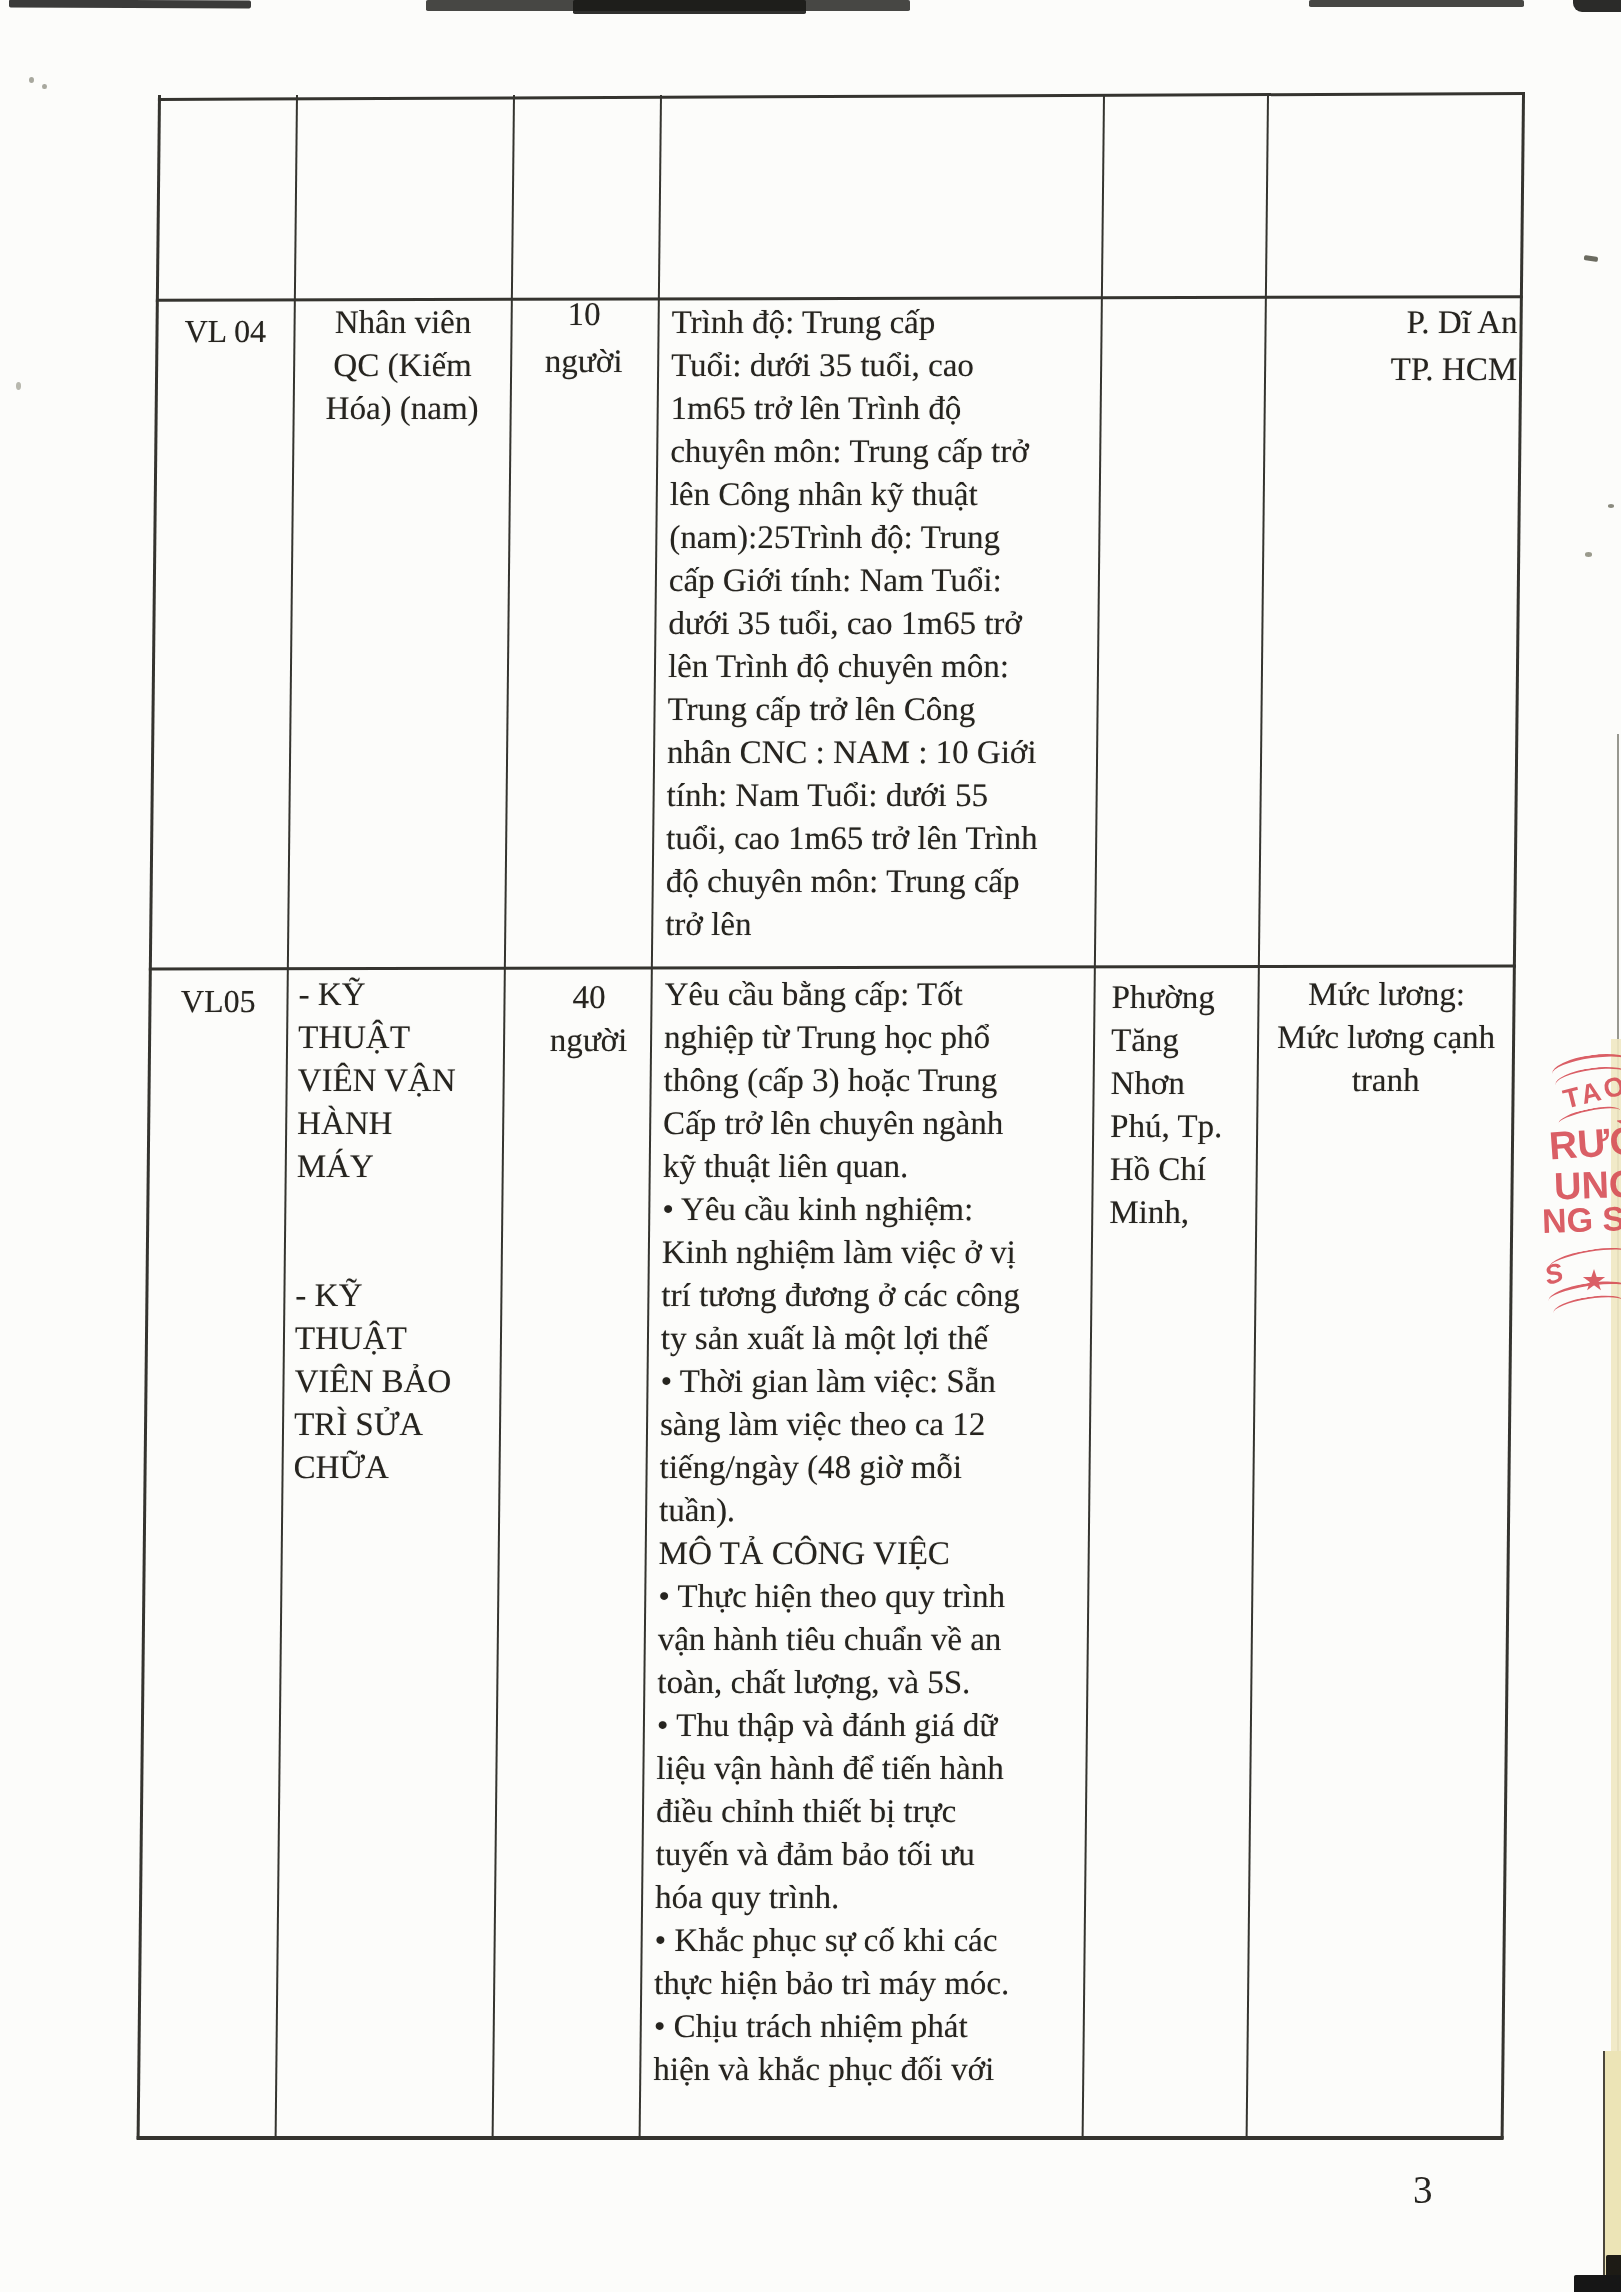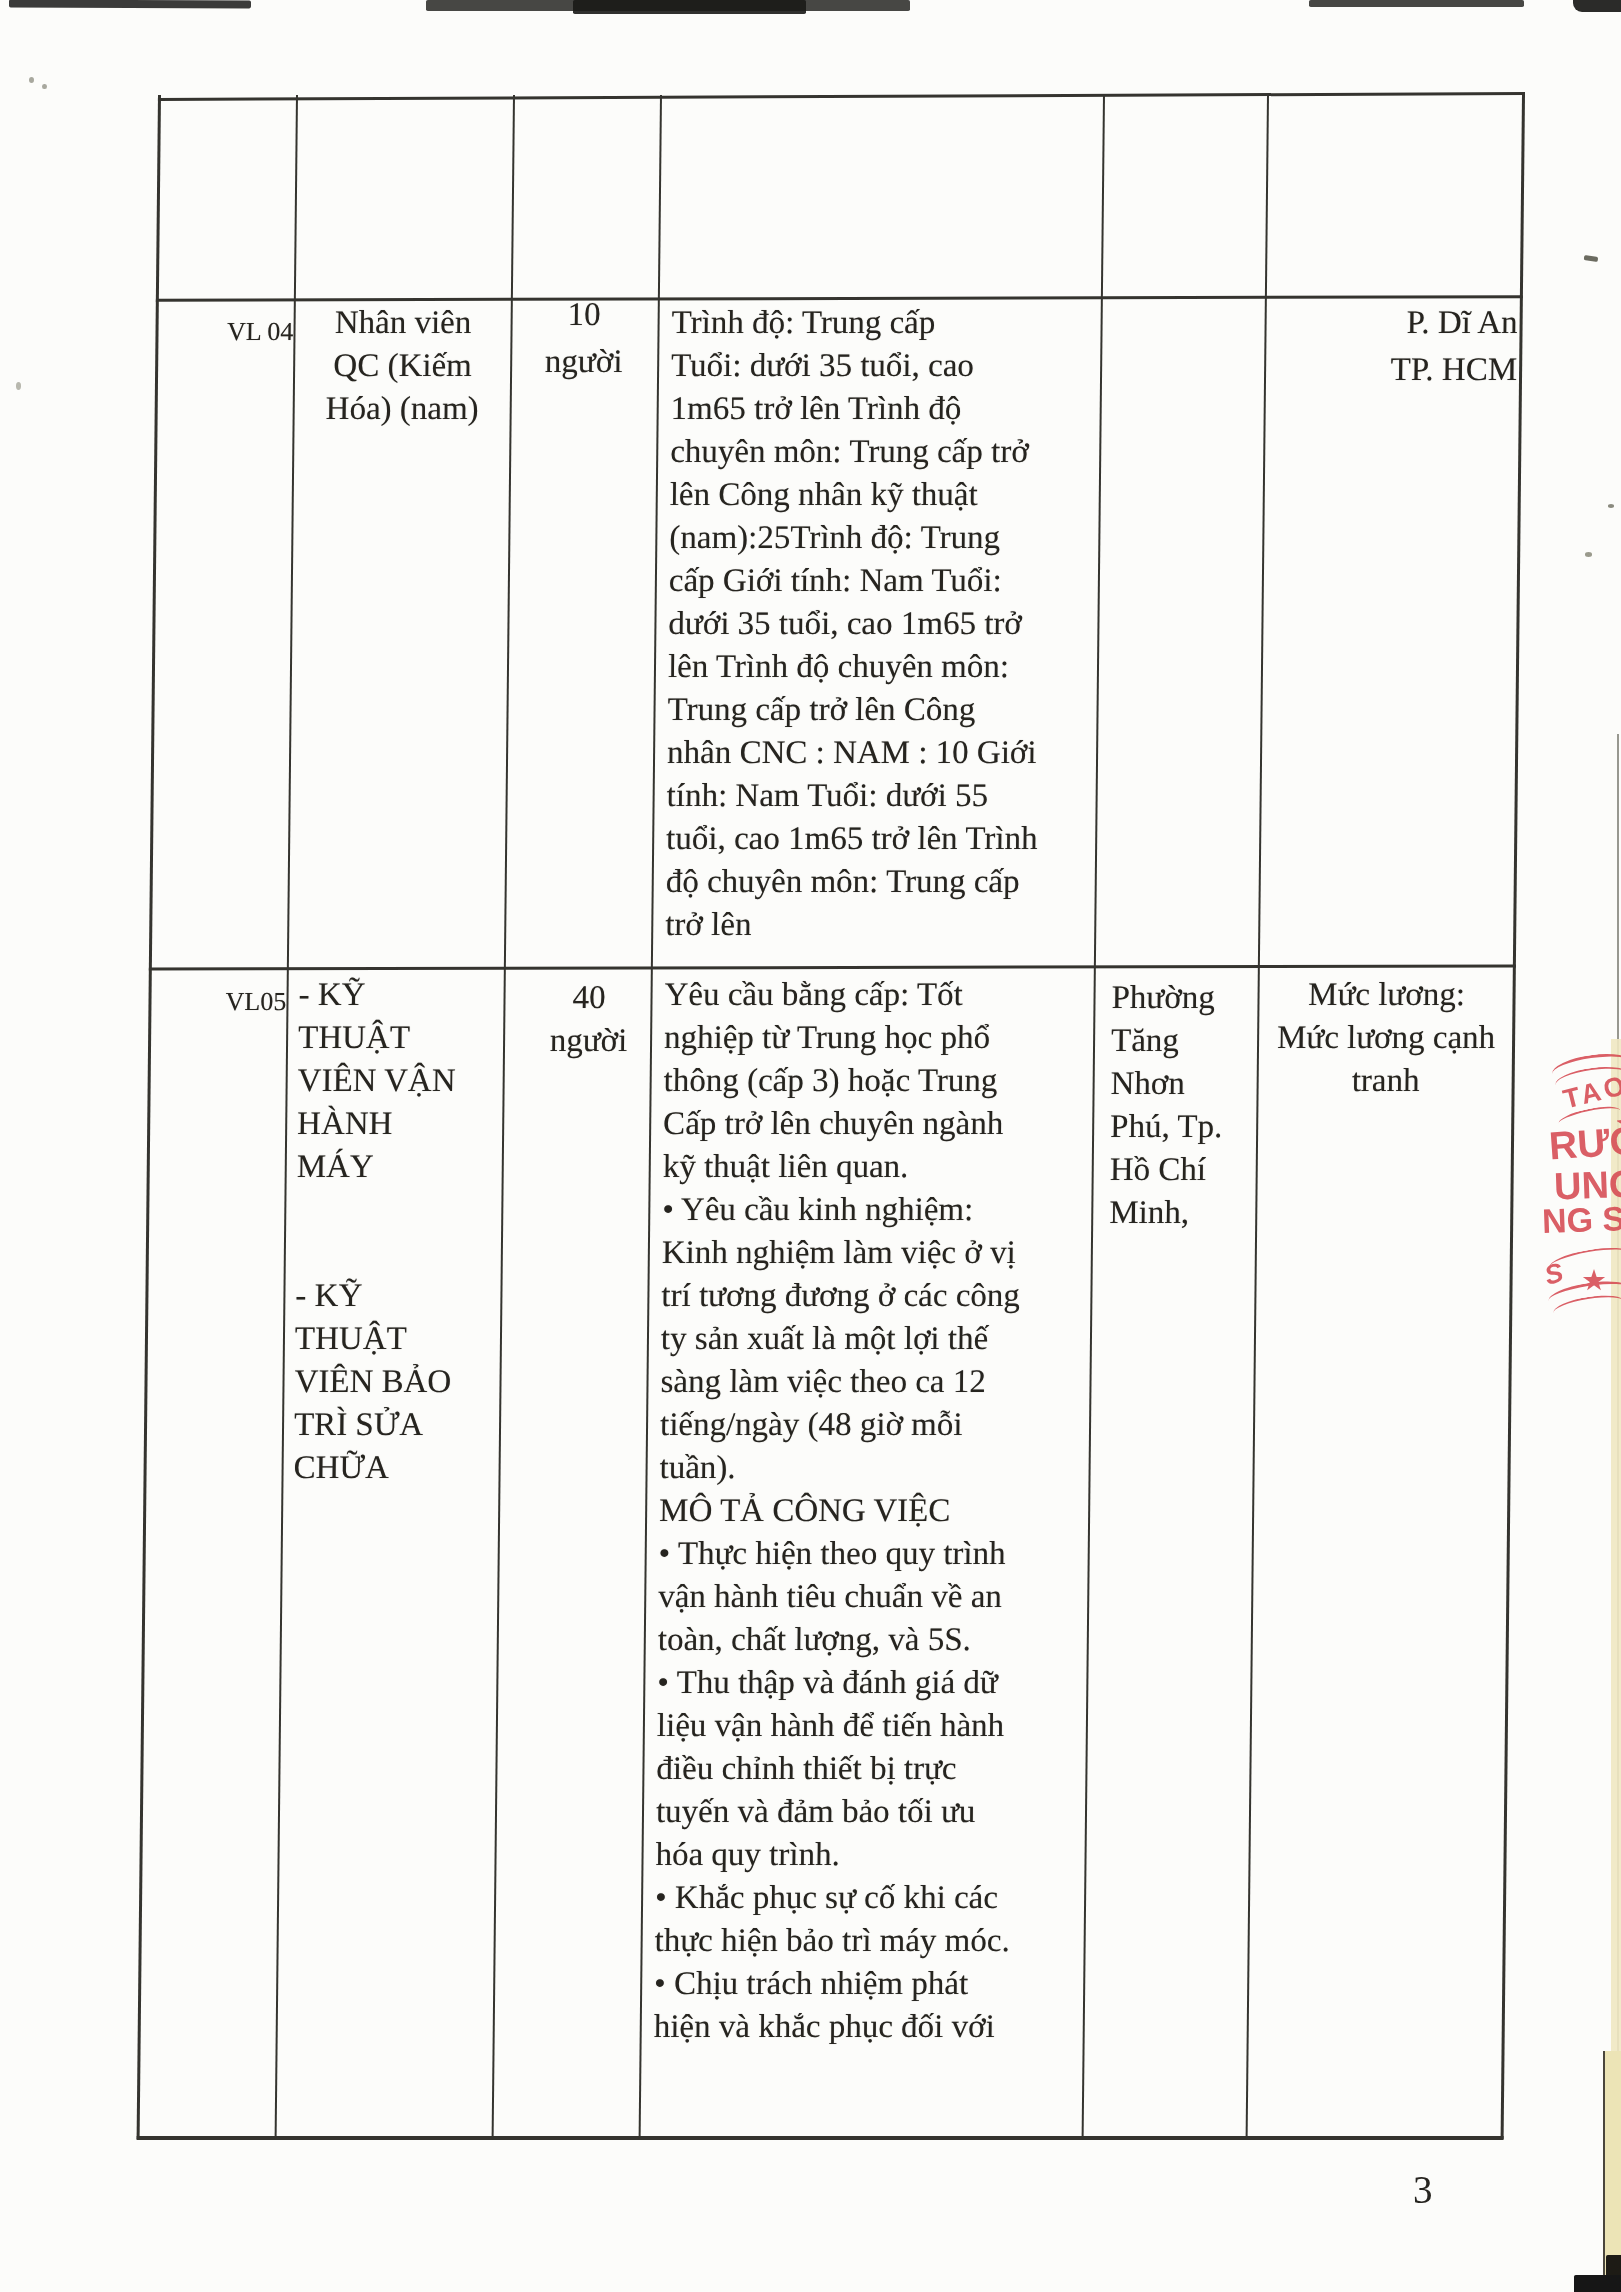--- a/index.html
+++ b/index.html
@@ -23,7 +23,7 @@
         text-shadow:0 0 0.9px rgba(40,38,32,.4);}
   .cell .tl{white-space:nowrap;min-height:43px;}
   .ctr{text-align:center;}
-  .code{font-size:26px;text-align:right;}
+  .code{font-size:32px;}
   
   .smudge{position:absolute;background:#191917;border-radius:1.8px;}
   .speck{position:absolute;background:#a8a89e;border-radius:50%;}

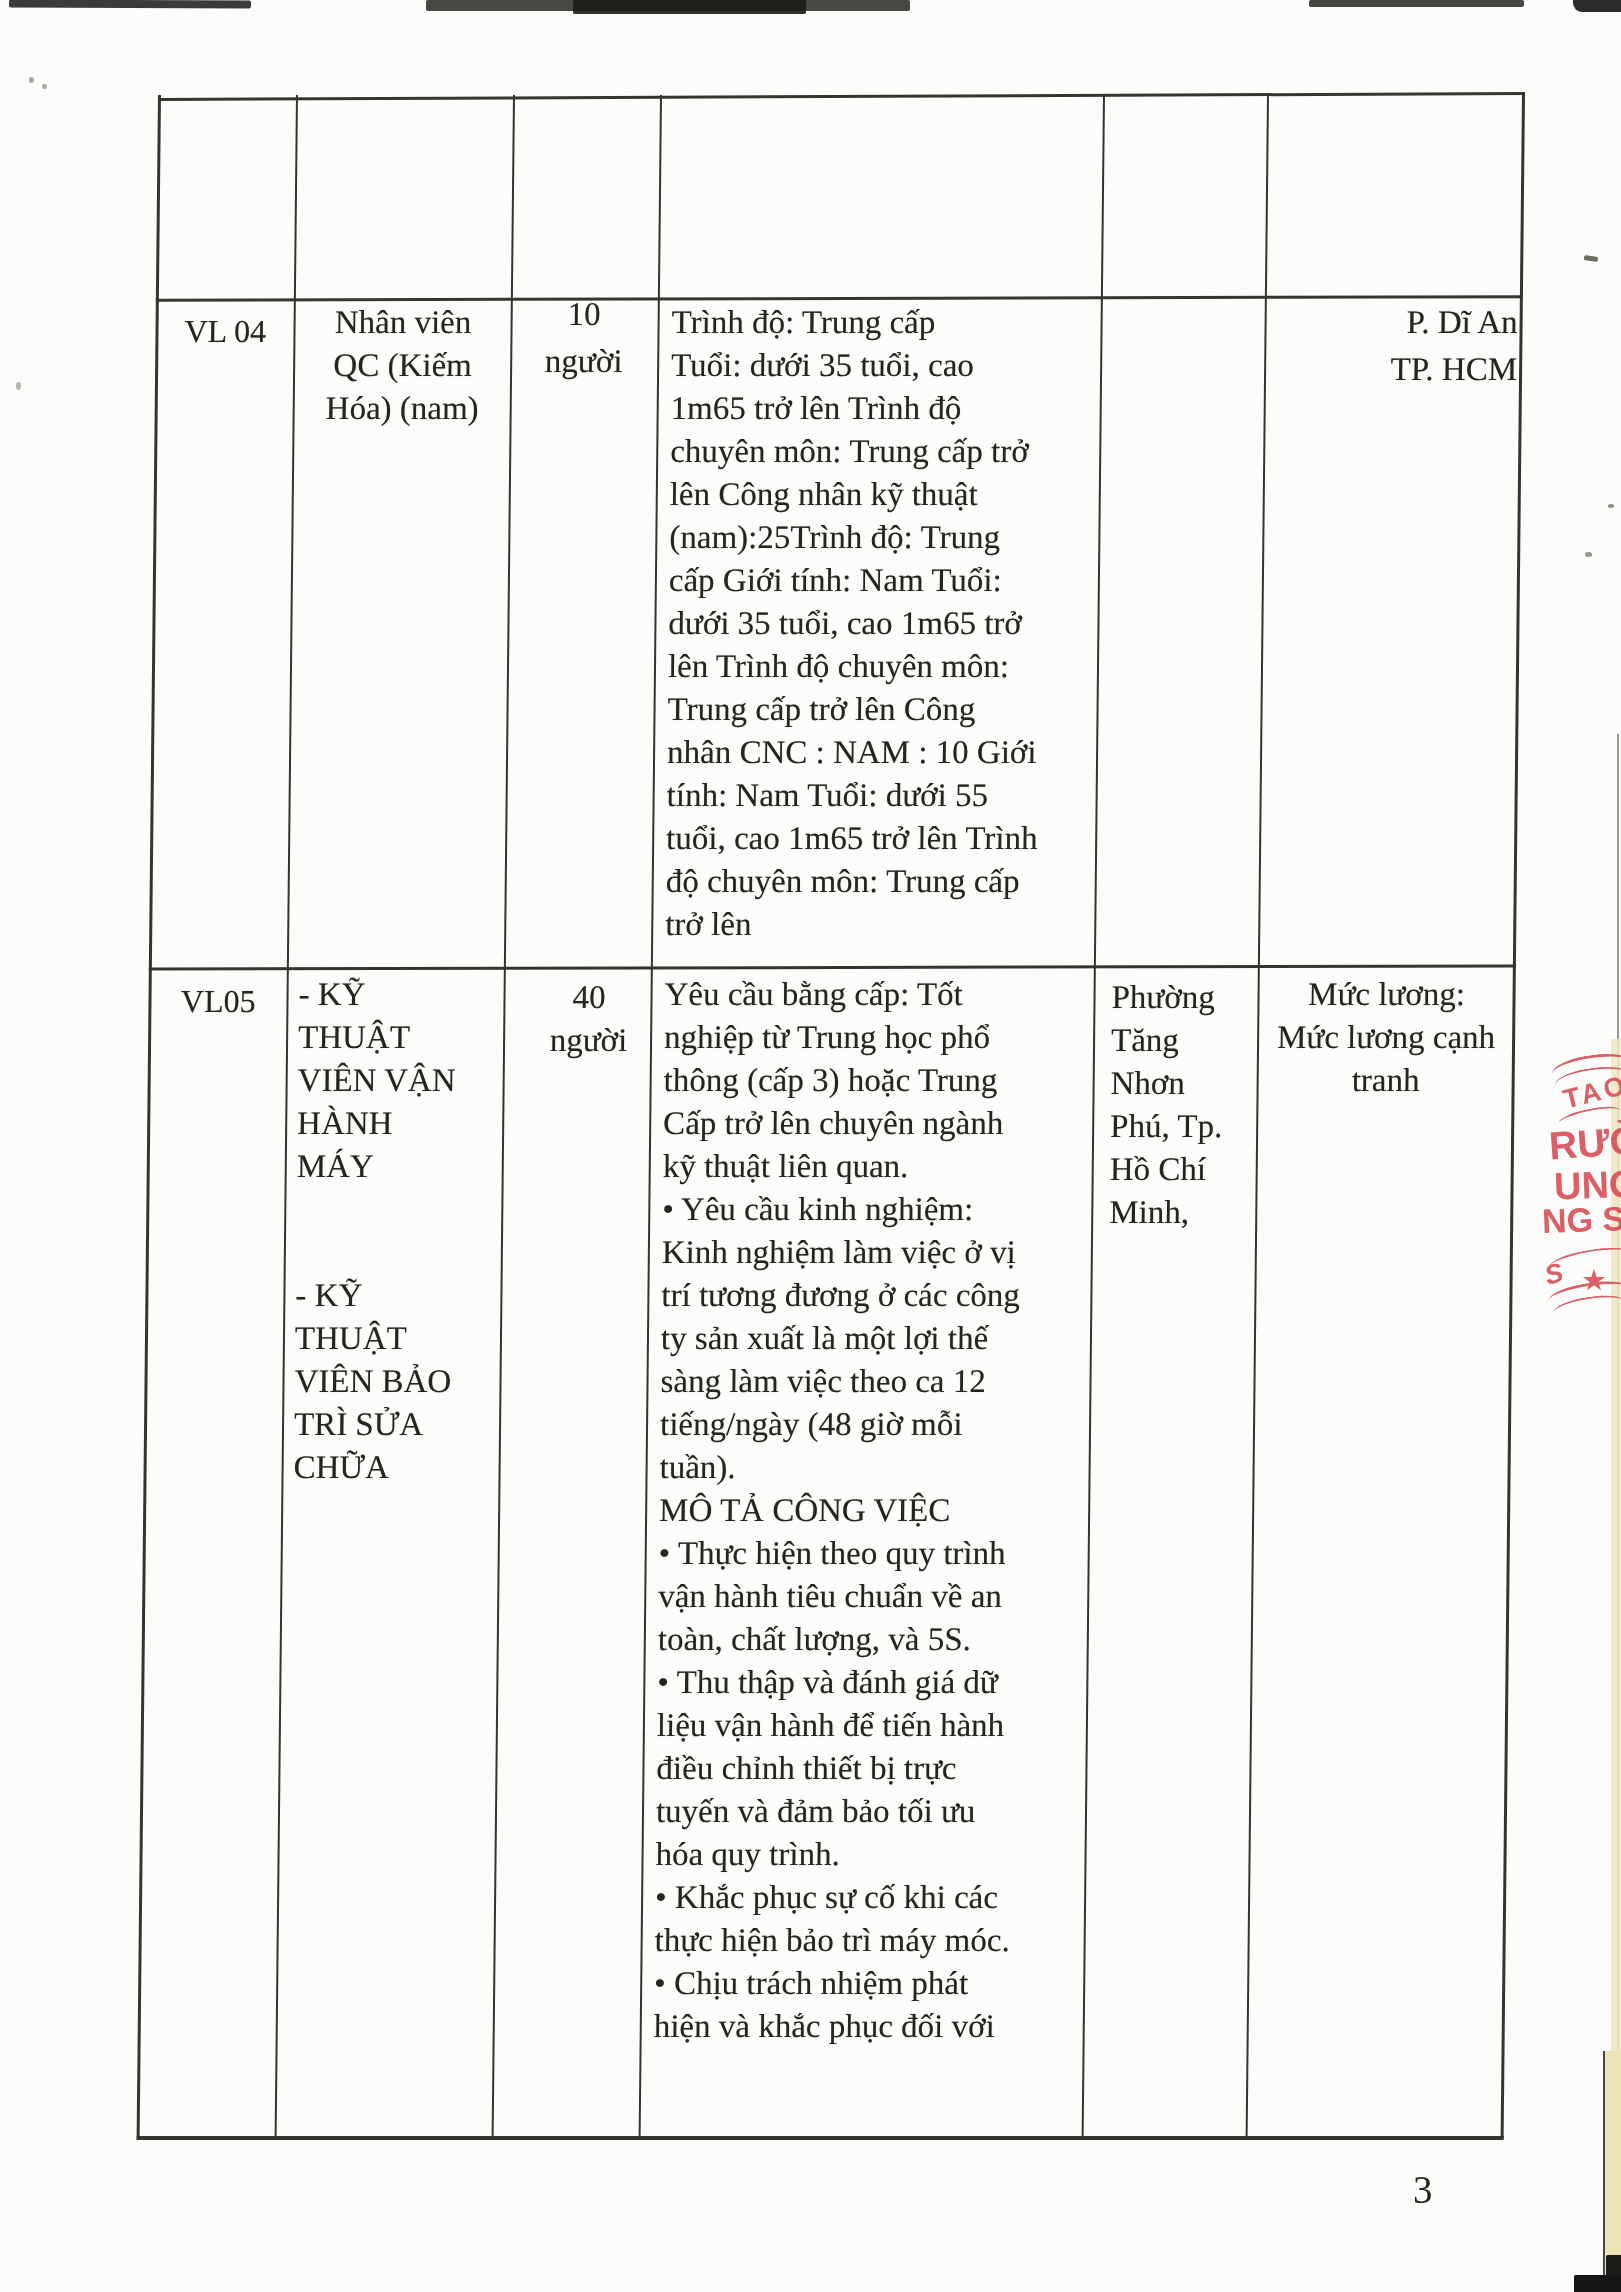--- a/index.html
+++ b/index.html
@@ -138,6 +138,7 @@
           <div class="tl">Kinh nghiệm làm việc ở vị</div>
           <div class="tl">trí tương đương ở các công</div>
           <div class="tl">ty sản xuất là một lợi thế</div>
+          <div class="tl">• Thời gian làm việc: Sẵn</div>
           <div class="tl">sàng làm việc theo ca 12</div>
           <div class="tl">tiếng/ngày (48 giờ mỗi</div>
           <div class="tl">tuần).</div>

